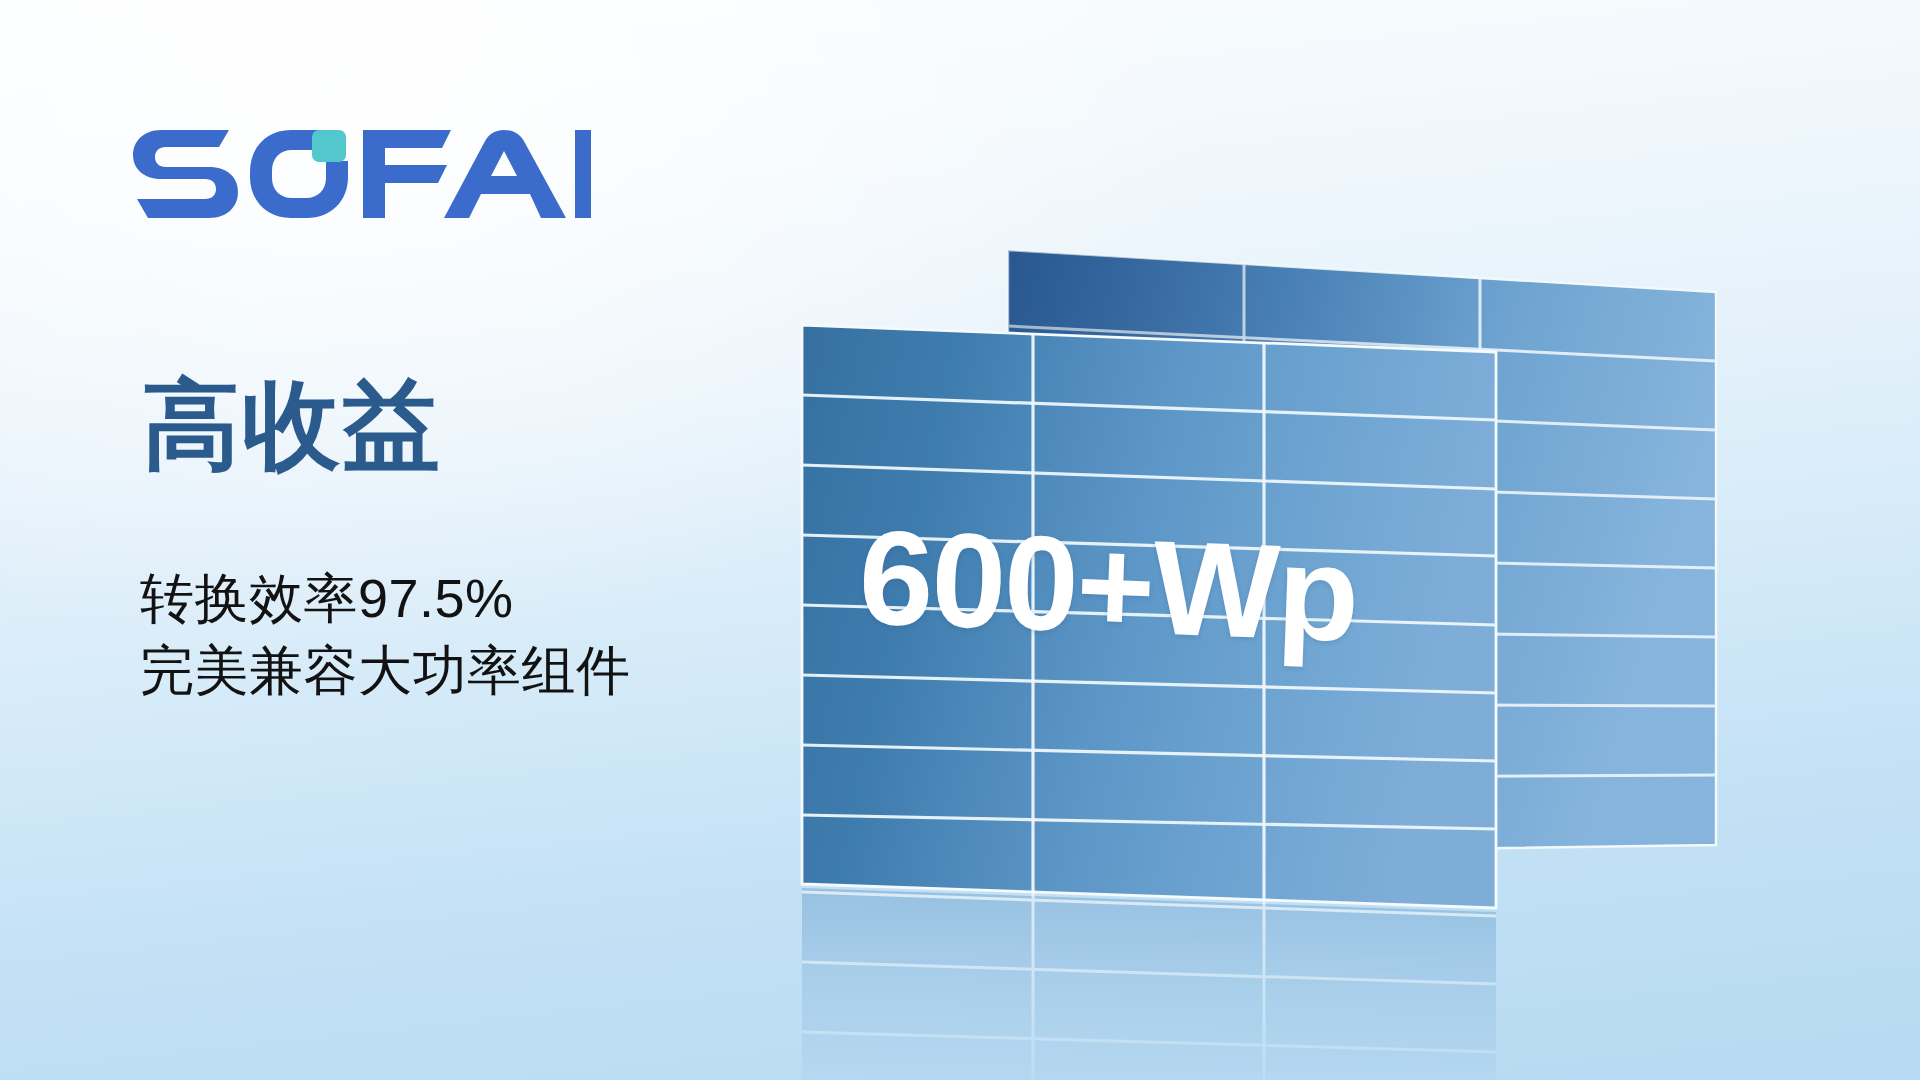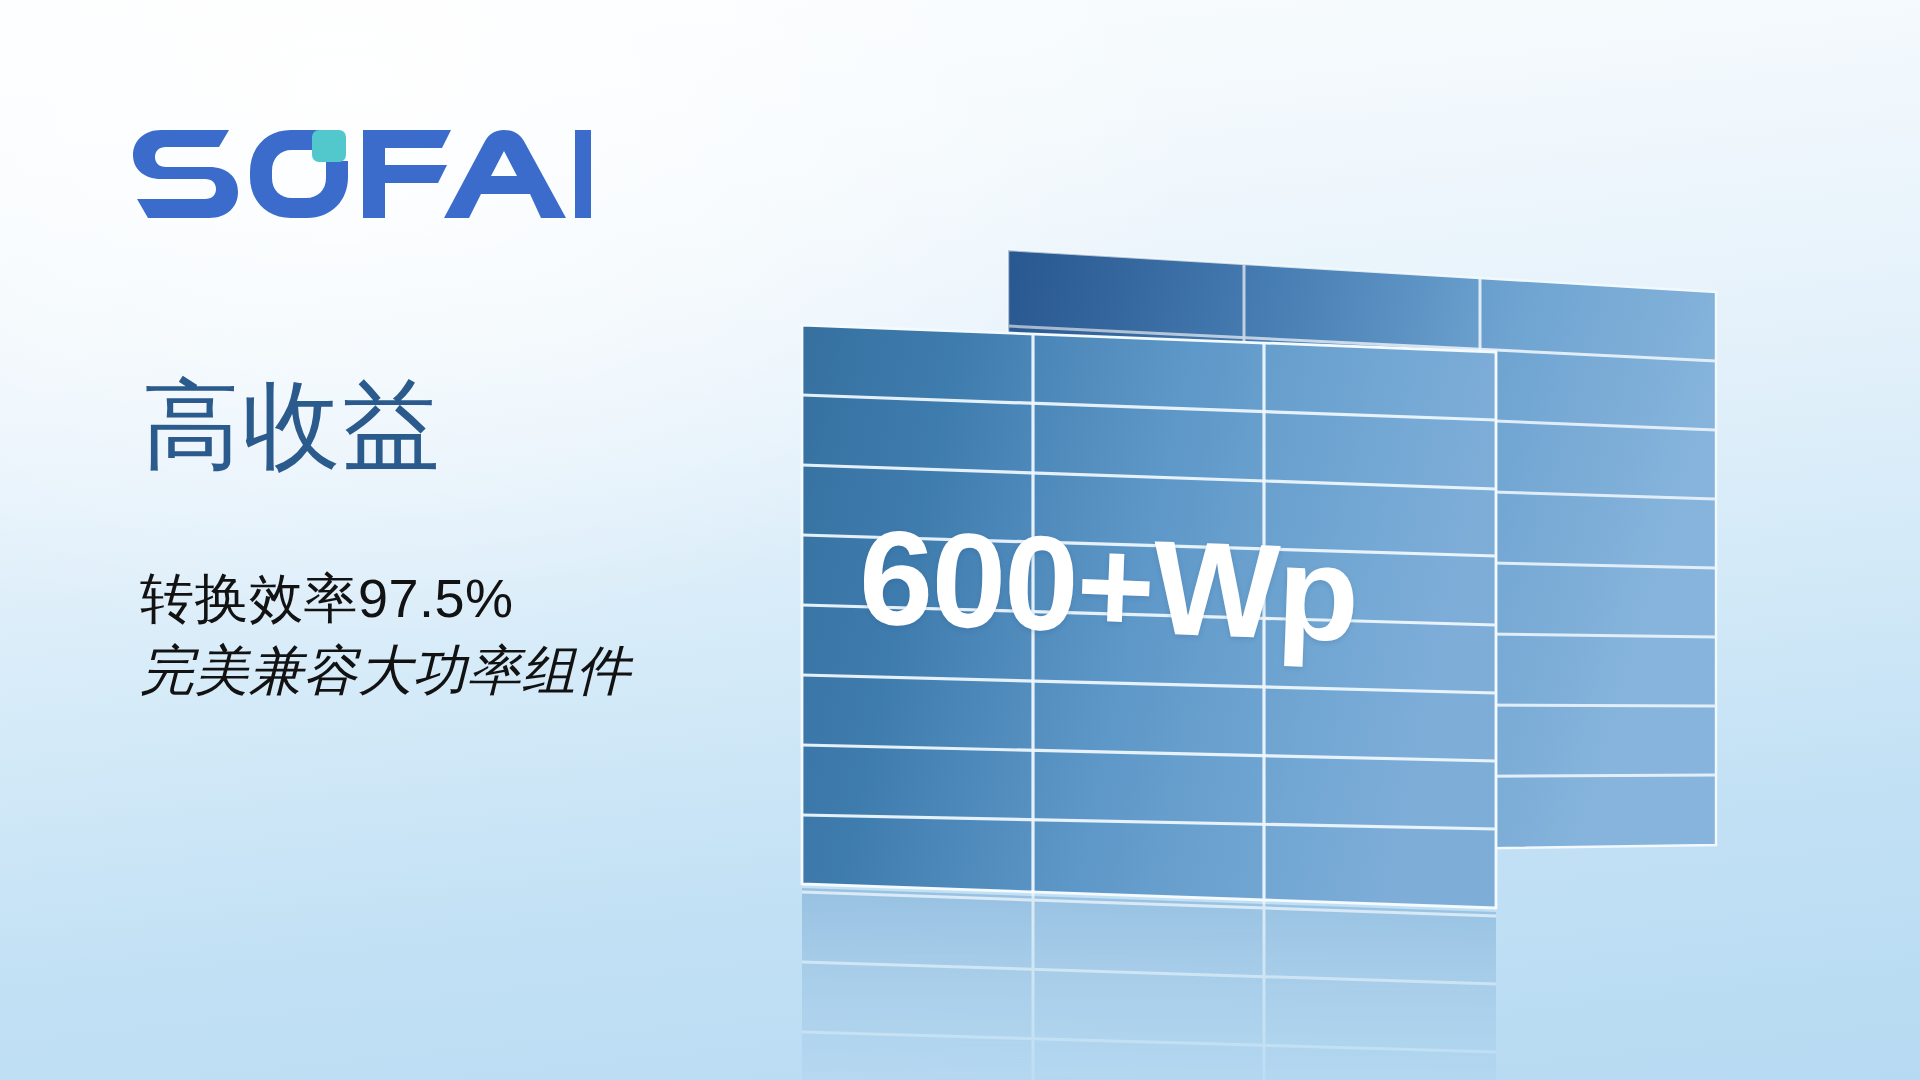--- a/index.html
+++ b/index.html
@@ -26,7 +26,7 @@
   
   .headline {
     position:absolute; left:142px; top:374px;
-    font-size:98px; font-weight:normal; line-height:1.05;
+    font-size:98px; font-weight:bold; line-height:1.05;
     letter-spacing:2px;
     color:#2b5a8c;
     white-space:nowrap;

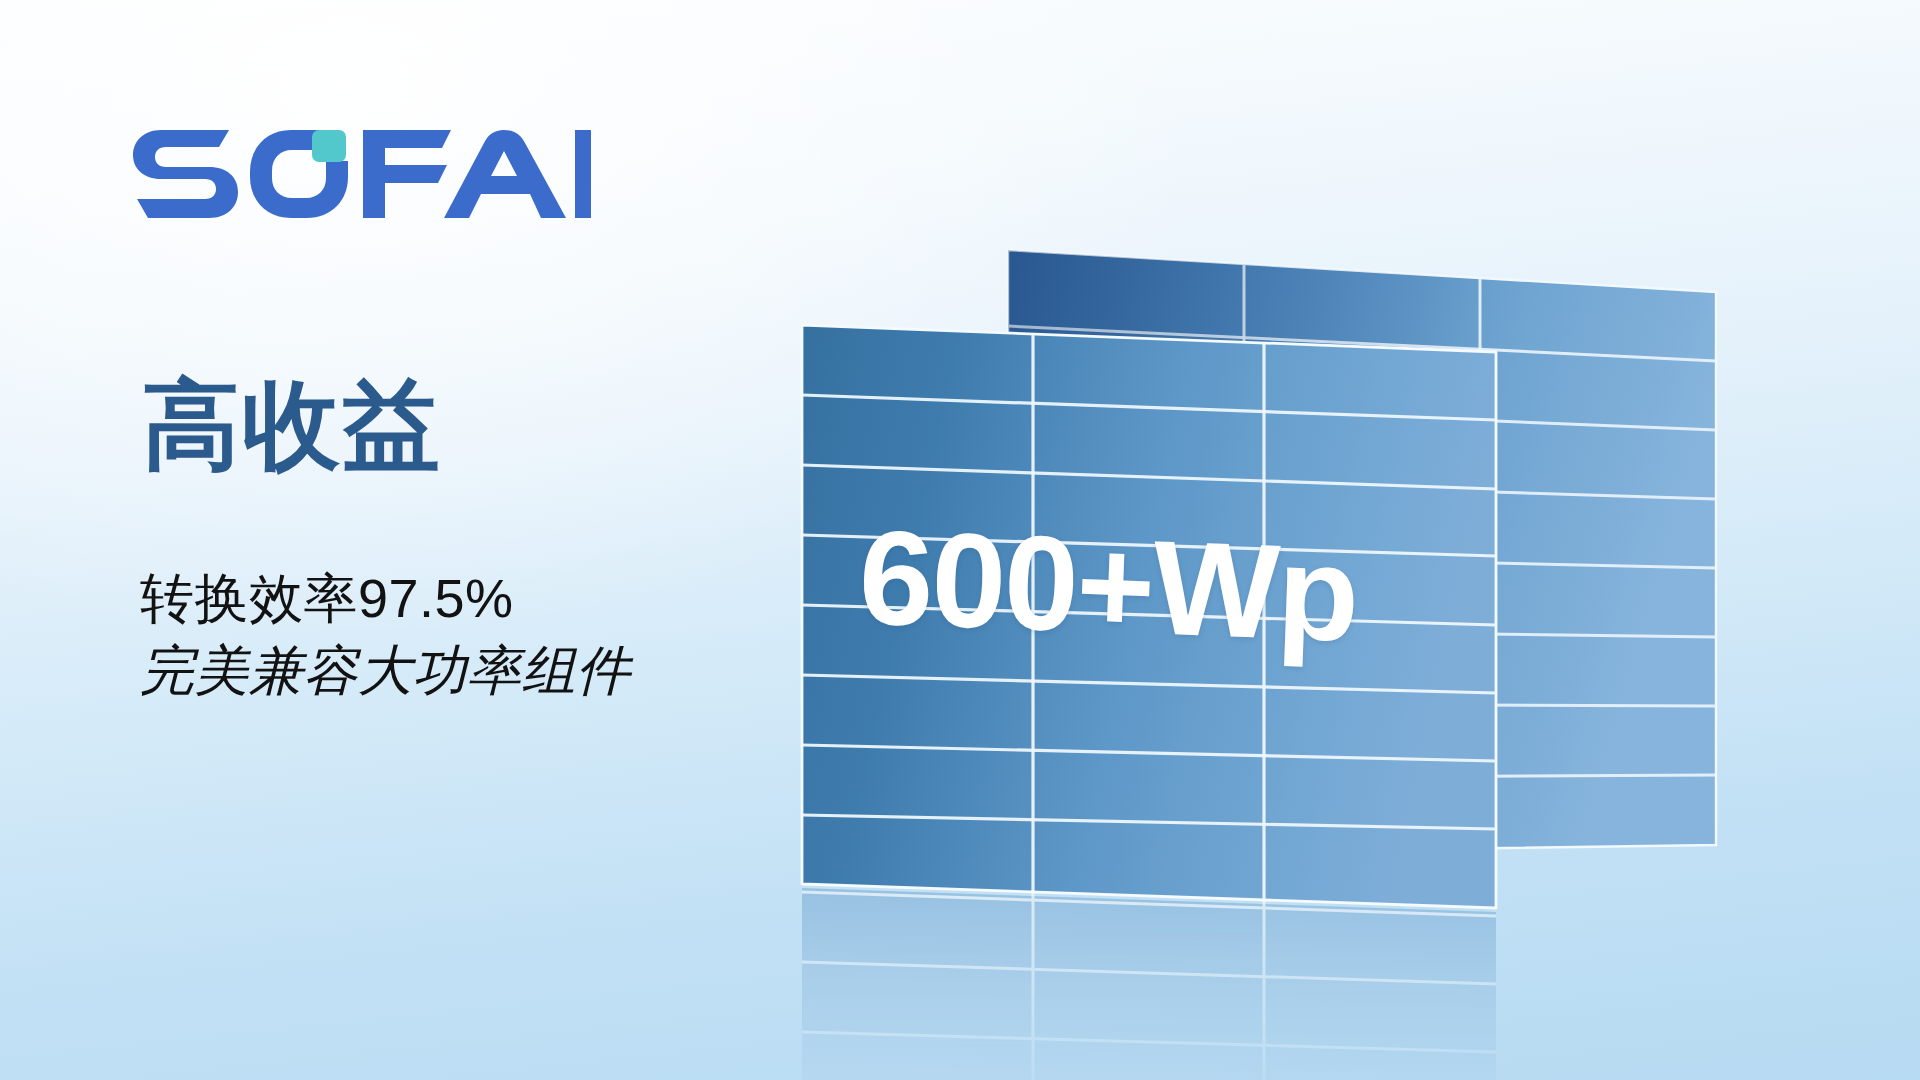--- a/index.html
+++ b/index.html
@@ -38,7 +38,7 @@
     letter-spacing:0.5px;
     white-space:nowrap;
   }
-  .sub .l2 { display:block;font-style:italic; }
+  .sub .l2 { display:block; }
 
   
   .panels { position:absolute; left:0; top:0; width:1920px; height:1080px; }

